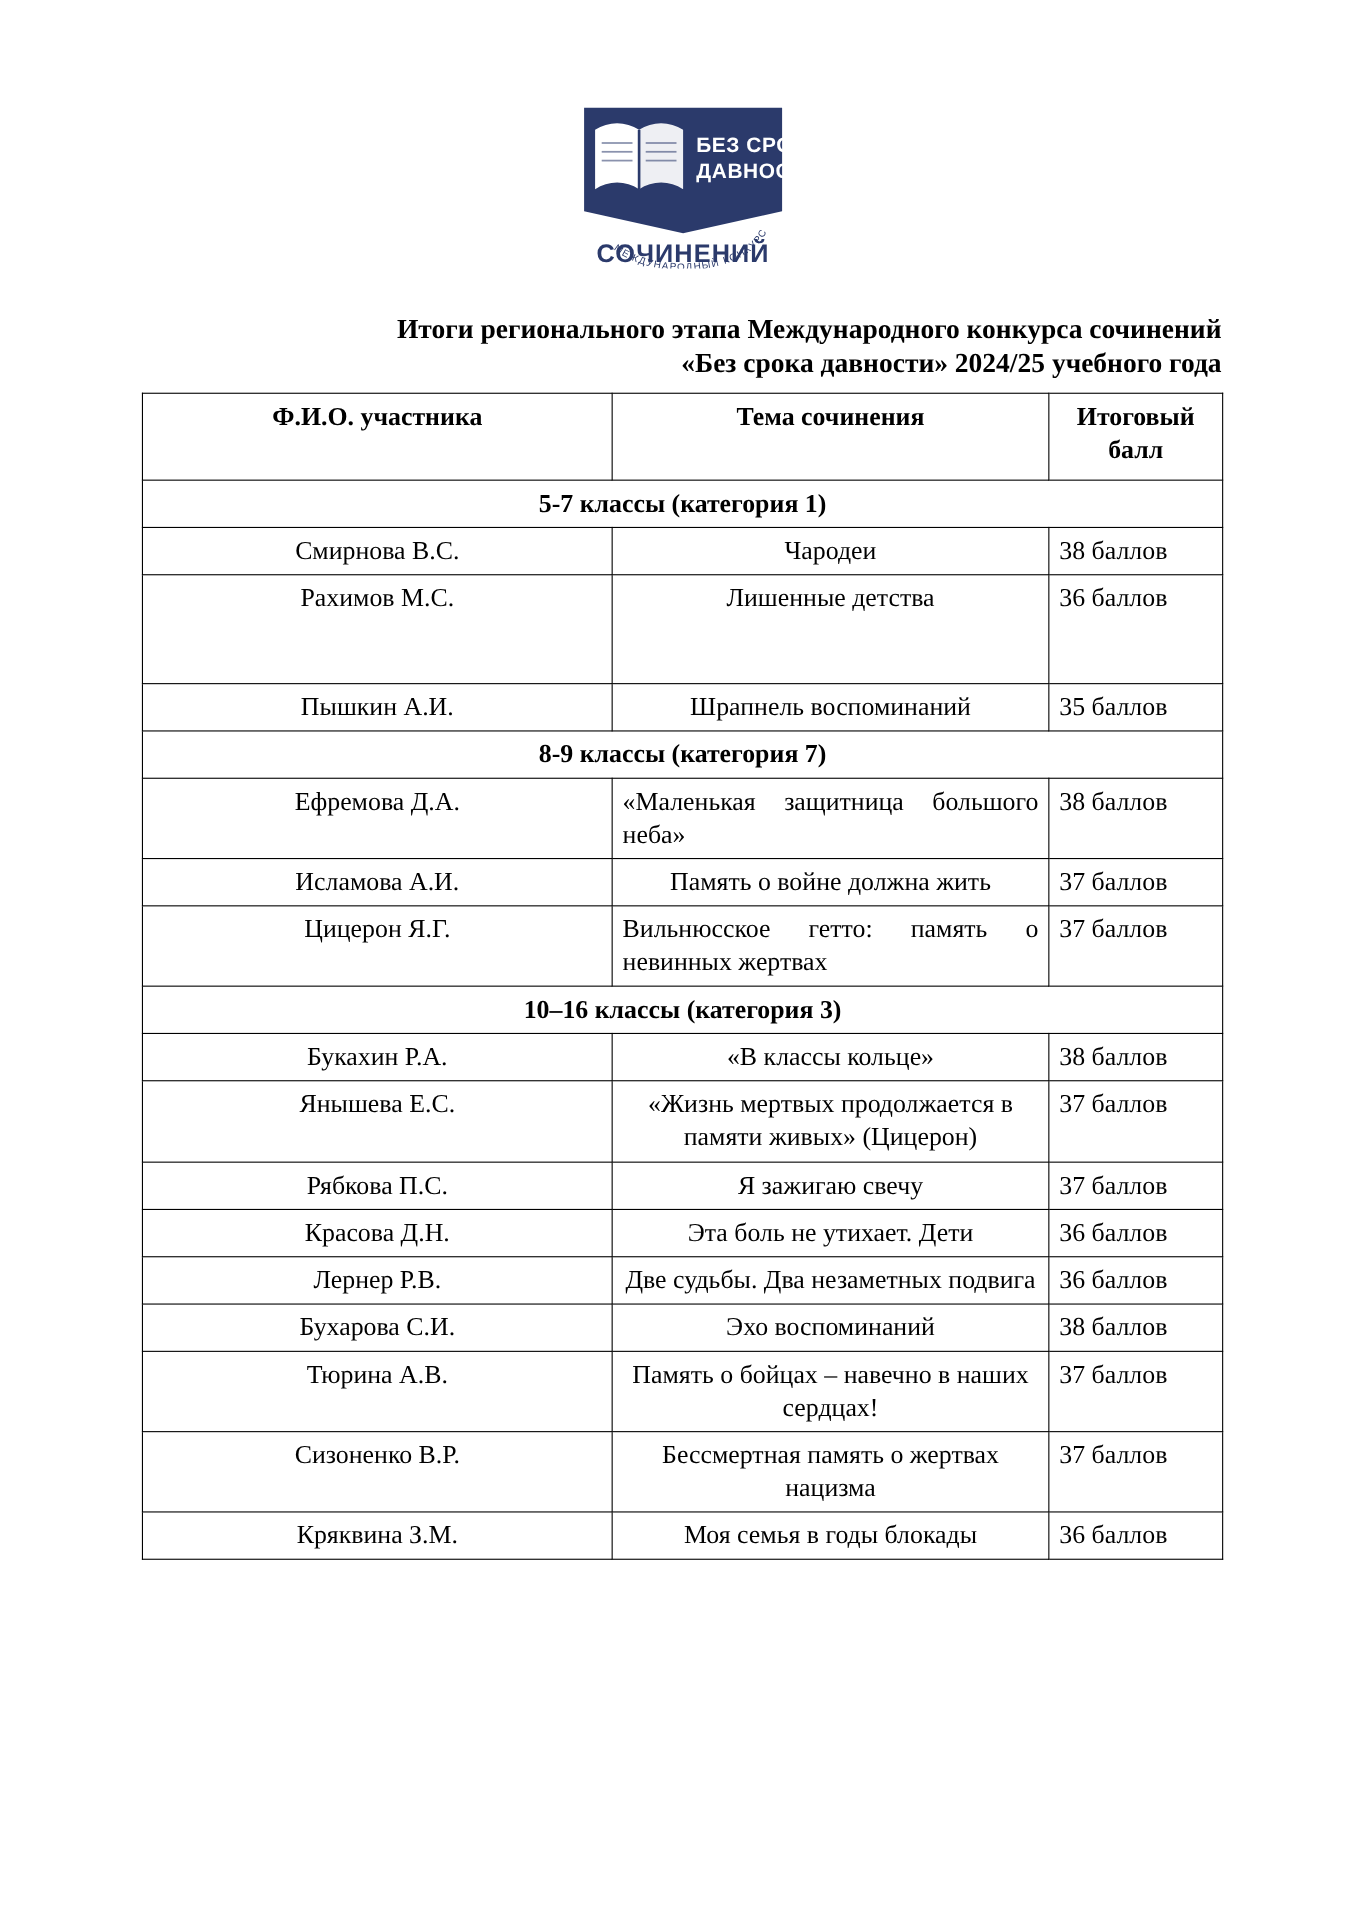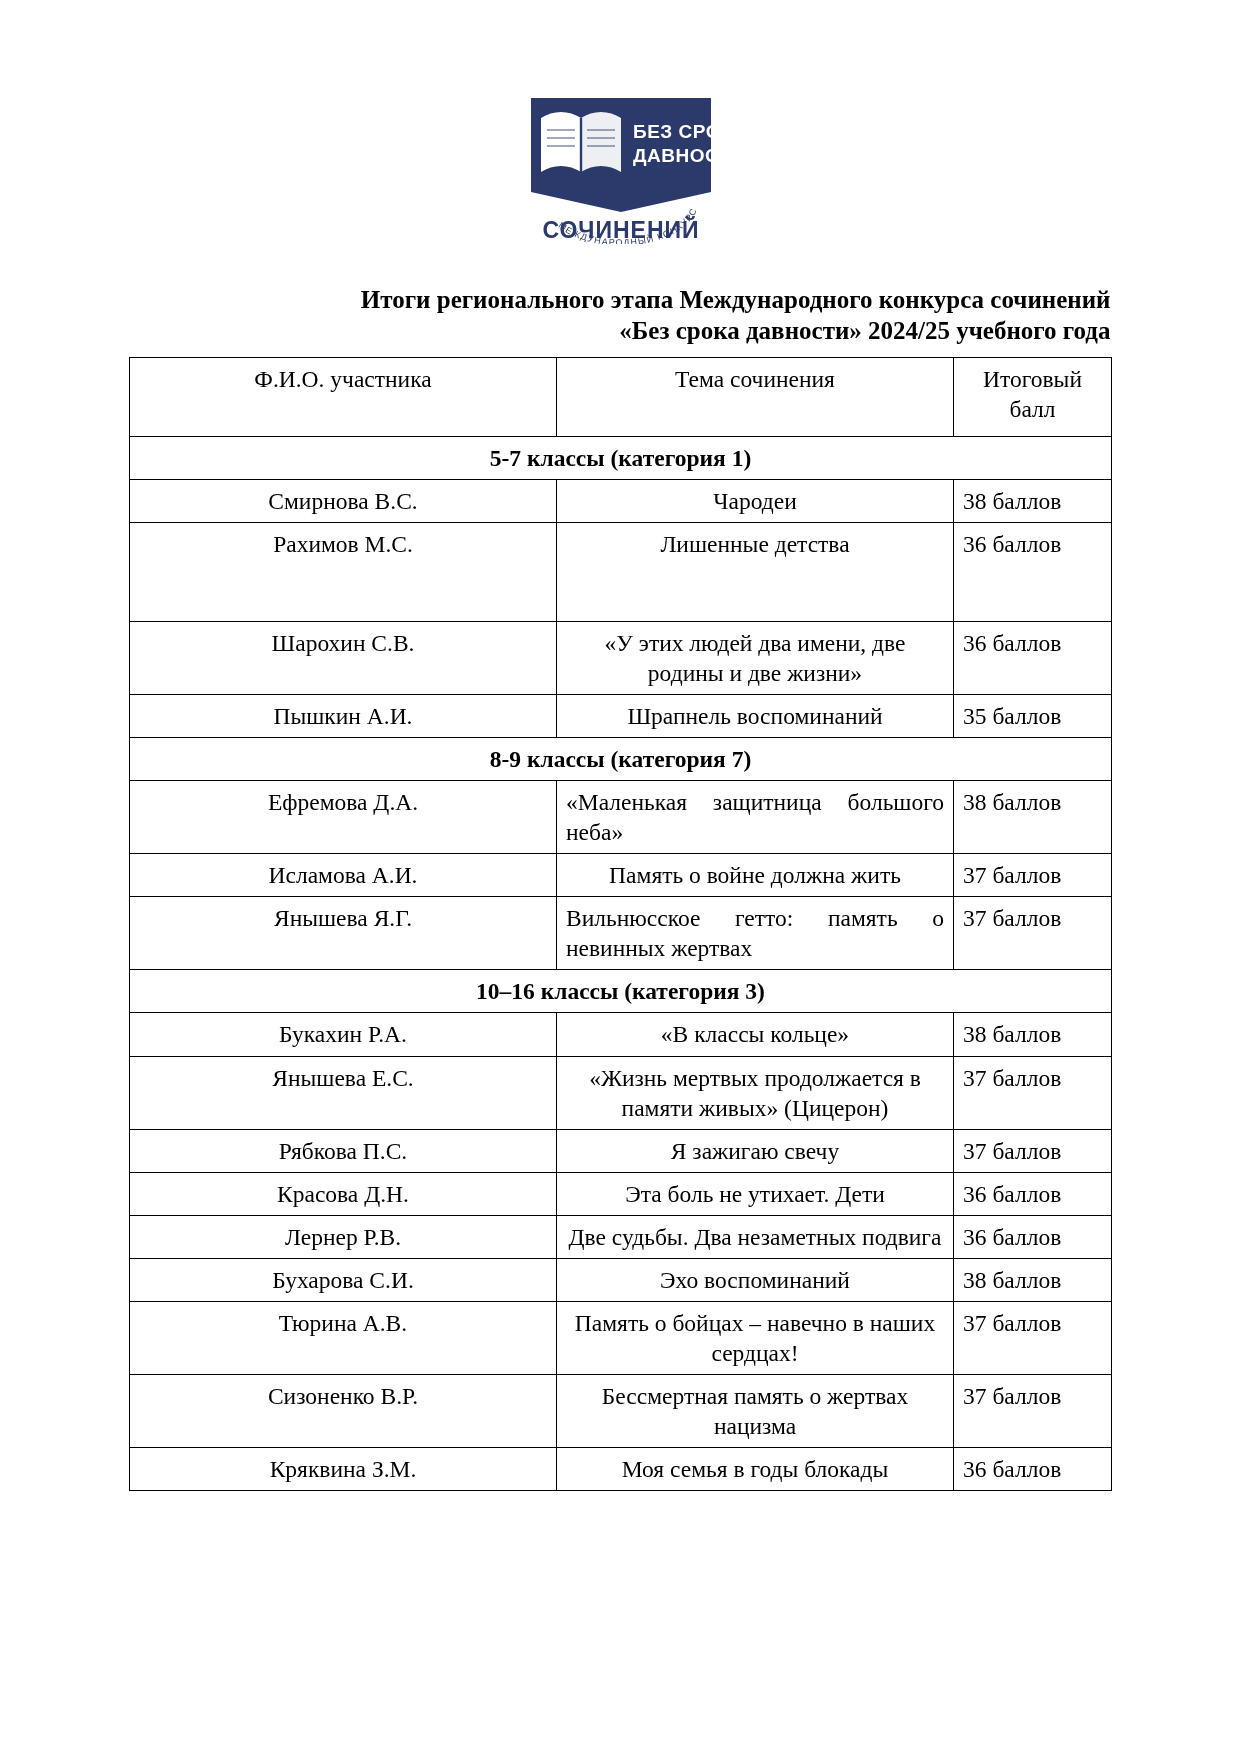--- a/index.html
+++ b/index.html
@@ -65,7 +65,7 @@
   col.c-score { width: 158px; }
 
   th.head {
-    font-weight: normal;
+    font-weight: bold;
     text-align: center;
     vertical-align: middle;
     font-size: 24px;

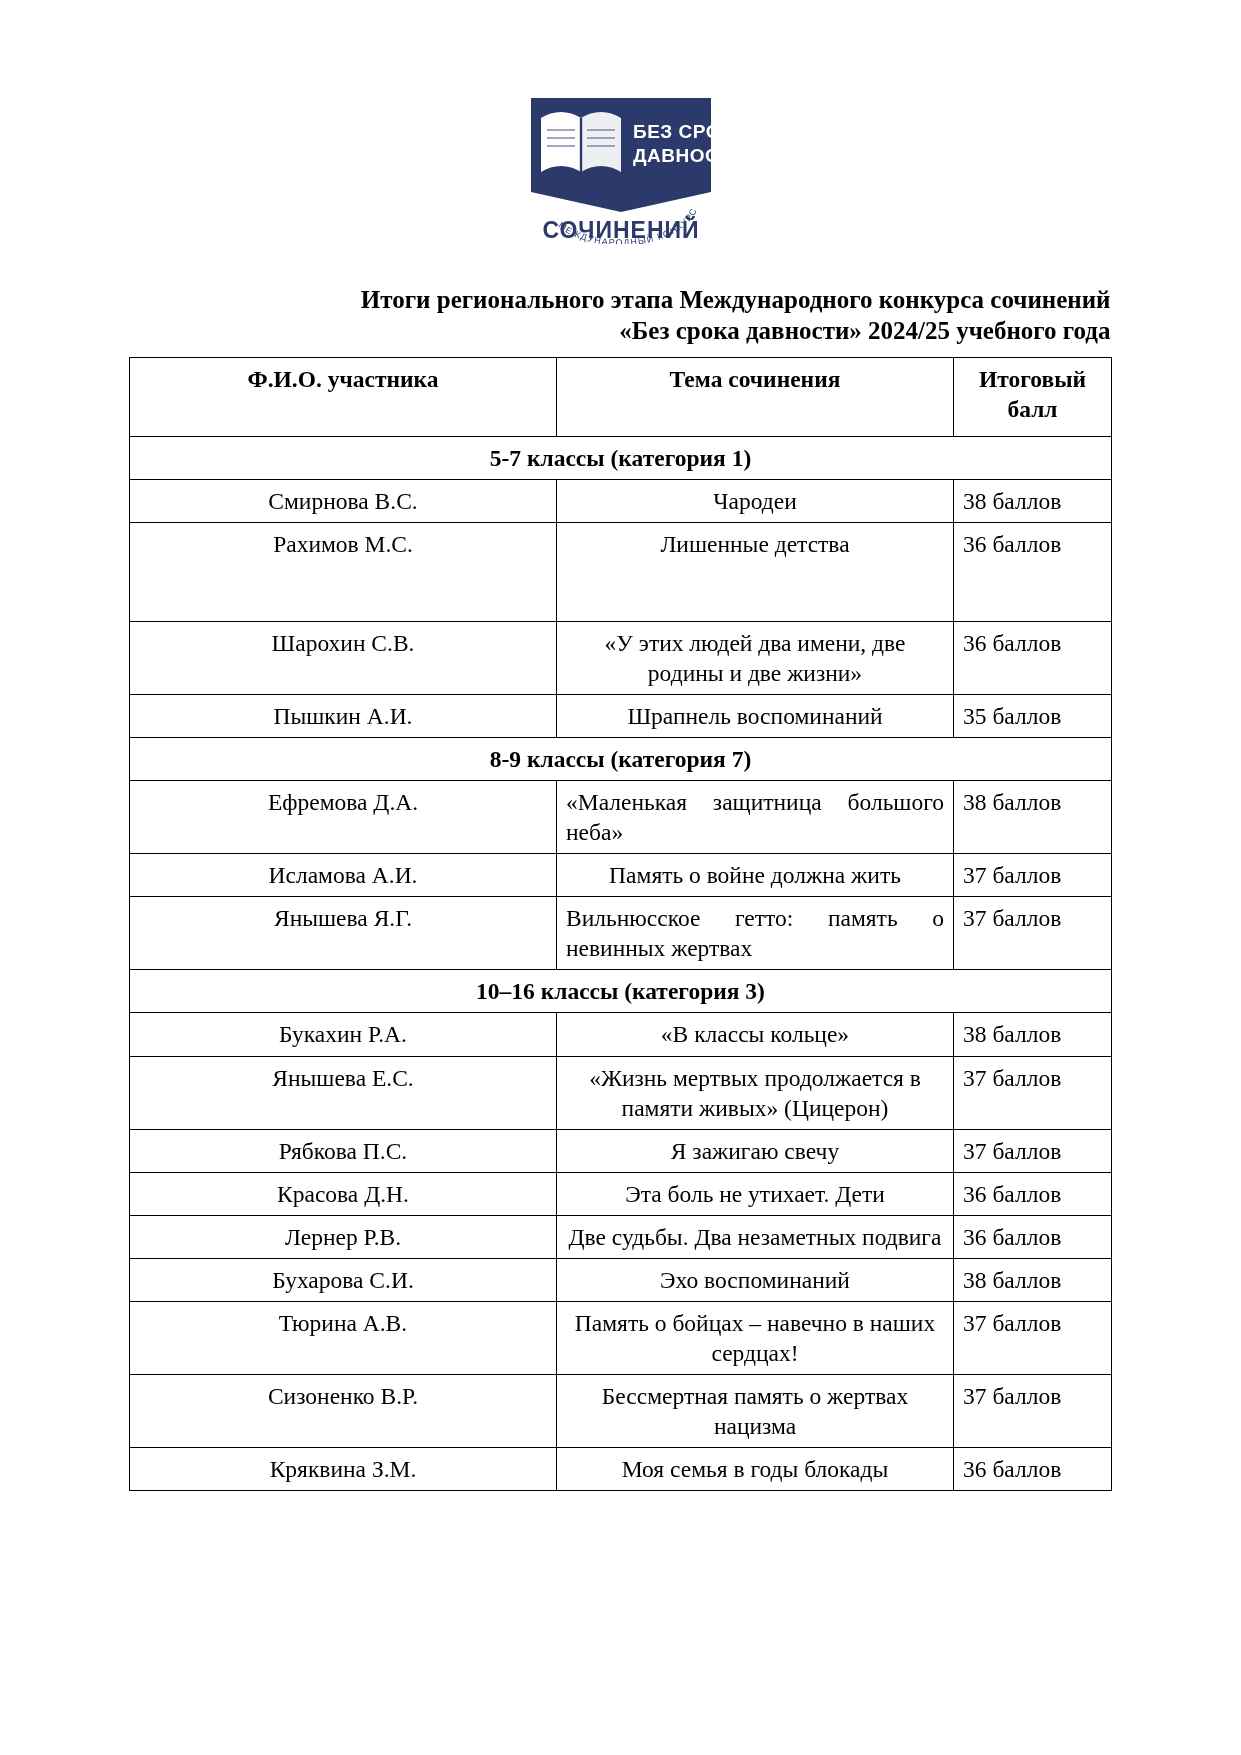--- a/index.html
+++ b/index.html
@@ -169,11 +169,6 @@
           <td class="score">36 баллов</td>
         </tr>
         <tr>
-          <td class="name">Шарохин С.В.</td>
-          <td class="topic">«У этих людей два имени, две родины и две жизни»</td>
-          <td class="score">36 баллов</td>
-        </tr>
-        <tr>
           <td class="name">Пышкин А.И.</td>
           <td class="topic">Шрапнель воспоминаний</td>
           <td class="score">35 баллов</td>

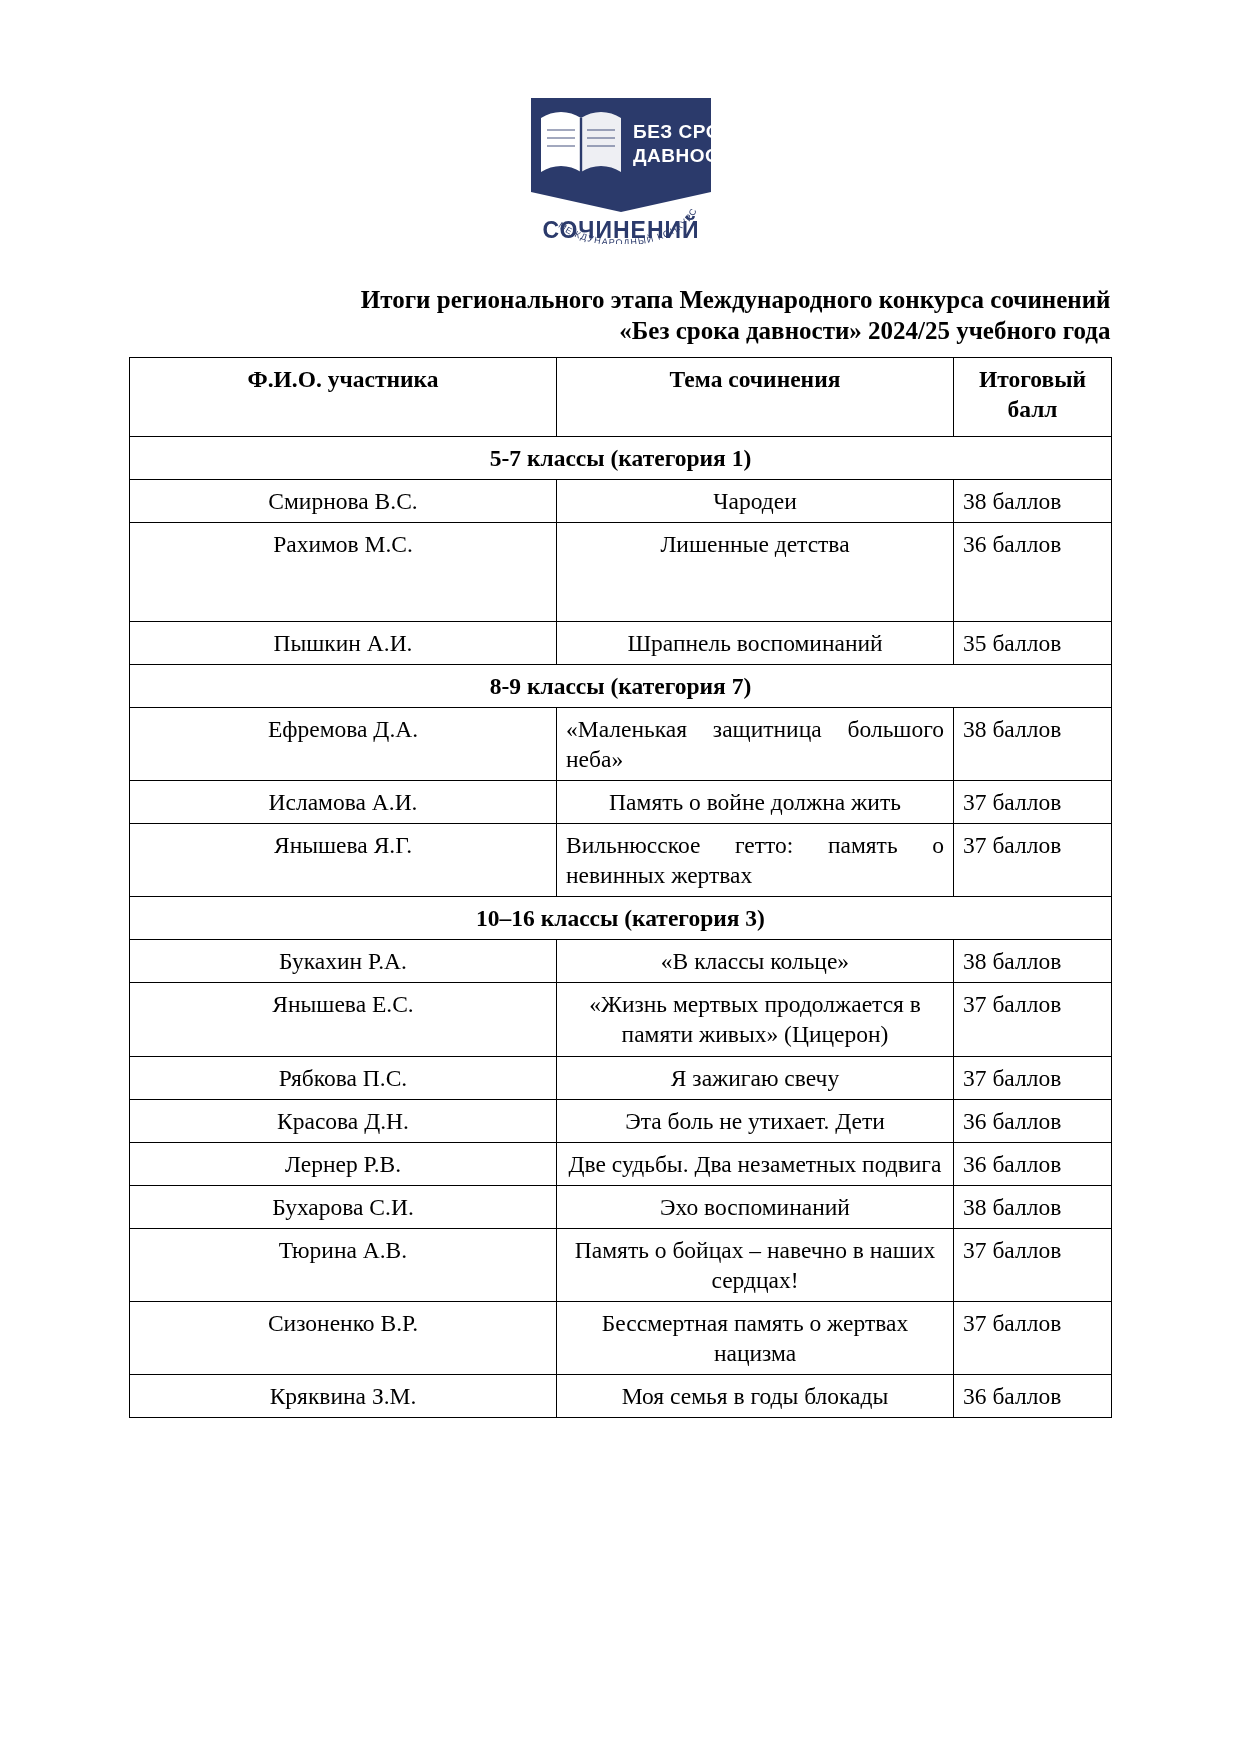--- a/index.html
+++ b/index.html
@@ -187,7 +187,7 @@
           <td class="score">37 баллов</td>
         </tr>
         <tr>
-          <td class="name">Янышева Я.Г.</td>
+          <td class="name">Цицерон Я.Г.</td>
           <td class="topic just">Вильнюсское гетто: память о невинных жертвах</td>
           <td class="score">37 баллов</td>
         </tr>

